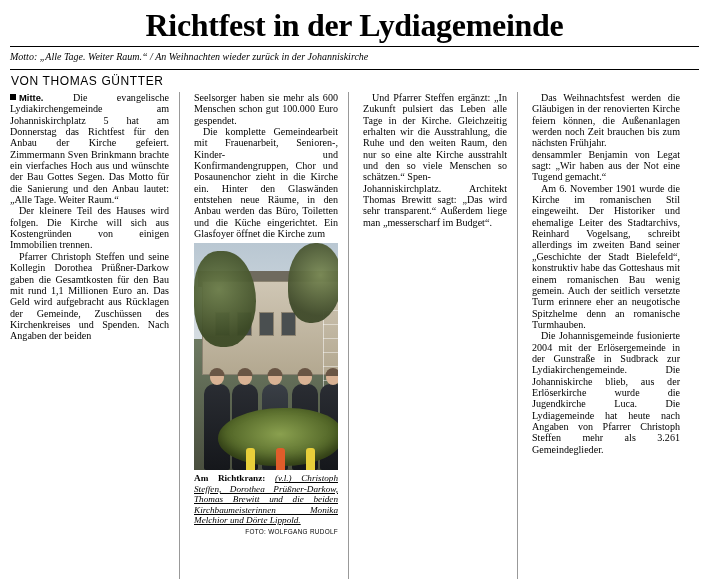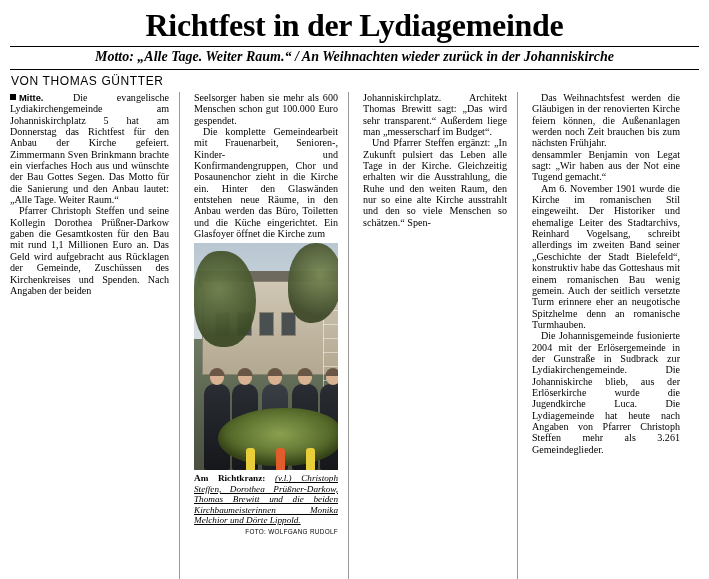--- a/index.html
+++ b/index.html
@@ -37,11 +37,10 @@
   }
   .subhead {
     font-family: "Liberation Serif", serif;
-    font-weight: bold;
+    font-weight: normal;
     font-style: italic;
-    font-size: 14px;
+    font-size: 10px;
     line-height: 14px;
-    text-align: center;
     margin: 0 0 5px 0;
   }
   .rule2 {

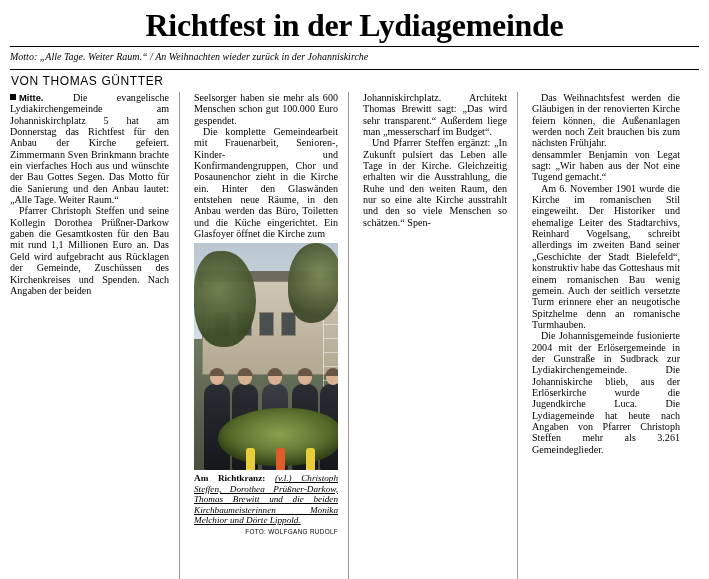--- a/index.html
+++ b/index.html
@@ -290,8 +290,8 @@
     </div>
 
     <div class="col">
+      <p class="body">Und Pfarrer Steffen ergänzt: „In Zukunft pulsiert das Leben alle Tage in der Kirche. Gleichzeitig erhalten wir die Ausstrahlung, die Ruhe und den weiten Raum, den nur so eine alte Kirche ausstrahlt und den so viele Menschen so schätzen.“ Spen-</p>
       <p class="body first">Johanniskirchplatz. Architekt Thomas Brewitt sagt: „Das wird sehr transparent.“ Außerdem liege man „messerscharf im Budget“.</p>
-      <p class="body">Und Pfarrer Steffen ergänzt: „In Zukunft pulsiert das Leben alle Tage in der Kirche. Gleichzeitig erhalten wir die Ausstrahlung, die Ruhe und den weiten Raum, den nur so eine alte Kirche ausstrahlt und den so viele Menschen so schätzen.“ Spen-</p>
     </div>
 
     <div class="col wide">

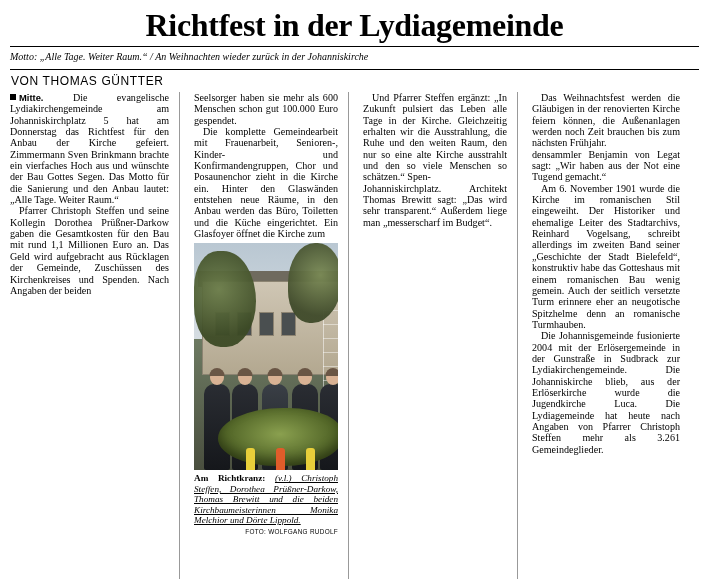--- a/index.html
+++ b/index.html
@@ -234,6 +234,7 @@
 
     <div class="col">
       <p class="body first"><span class="sq"></span><span class="kicker">Mitte.</span> <span>Die evangelische Lydiakirchengemeinde am Johanniskirchplatz 5 hat am Donnerstag das Richtfest für den Anbau der Kirche gefeiert. Zimmermann Sven Brinkmann brachte ein vierfaches Hoch aus und wünschte der Bau Gottes Segen. Das Motto für die Sanierung und den Anbau lautet: „Alle Tage. Weiter Raum.“</span></p>
+      <p class="body">Der kleinere Teil des Hauses wird folgen. Die Kirche will sich aus Kostengründen von einigen Immobilien trennen.</p>
       <p class="body">Pfarrer Christoph Steffen und seine Kollegin Dorothea Prüßner-Darkow gaben die Gesamtkosten für den Bau mit rund 1,1 Millionen Euro an. Das Geld wird aufgebracht aus Rücklagen der Gemeinde, Zuschüssen des Kirchenkreises und Spenden. Nach Angaben der beiden</p>
     </div>
 

